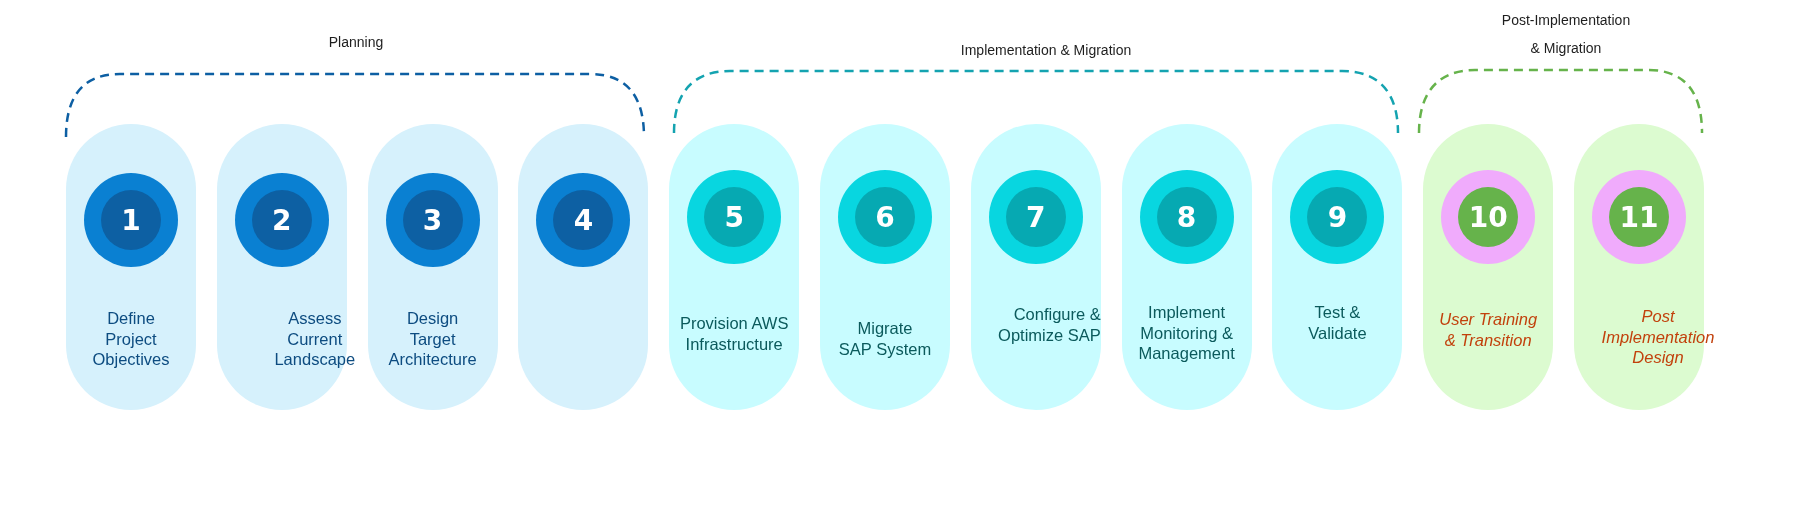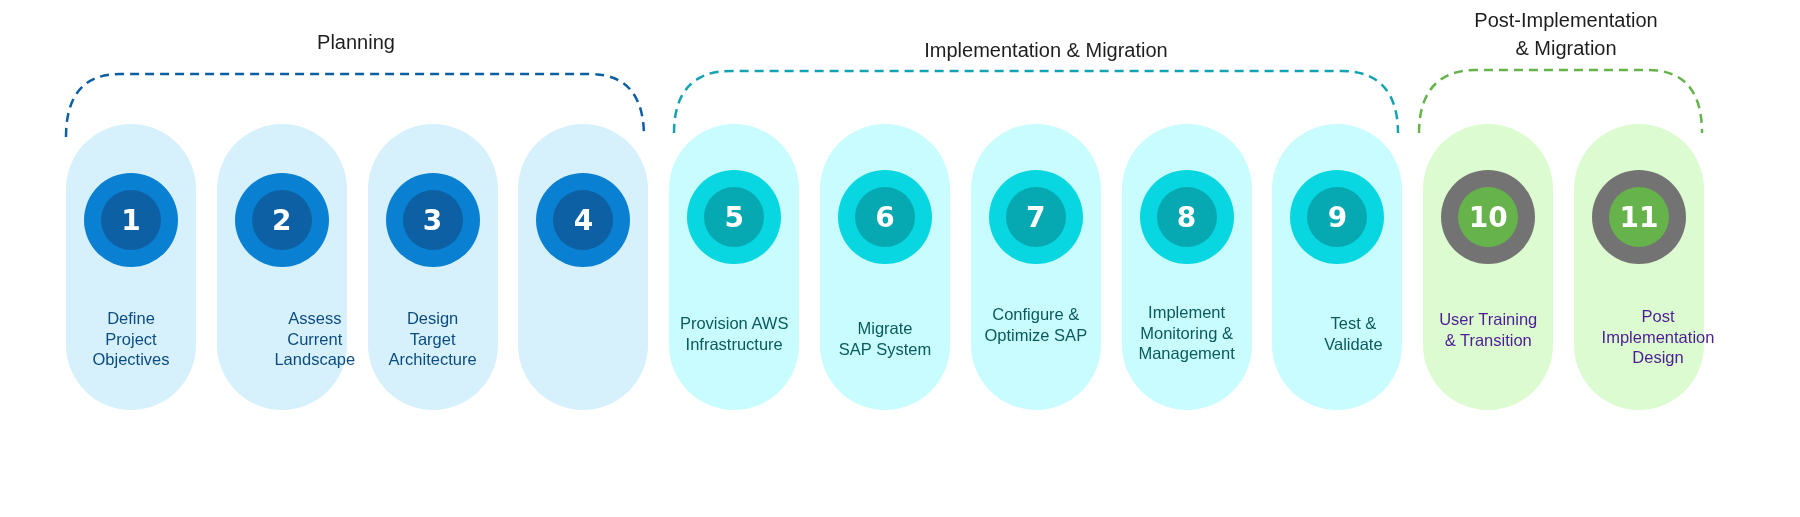--- a/index.html
+++ b/index.html
@@ -5,7 +5,7 @@
   html, body { margin:0; padding:0; background:#ffffff; }
   body { width:1800px; height:517px; position:relative; overflow:hidden;
          font-family: "Liberation Sans", "DejaVu Sans", sans-serif; }
-  .phase-title { position:absolute; color:#1e1e1e; font-size:20px; font-weight:500;
+  .phase-title { position:absolute; color:#1e1e1e; font-size:14px; font-weight:500;
                  text-align:center; line-height:28px; white-space:nowrap; transform:translateX(-50%); }
   svg.brackets { position:absolute; left:0; top:0; }
   .pill { position:absolute; top:124px; width:130px; height:286px; border-radius:65px; }

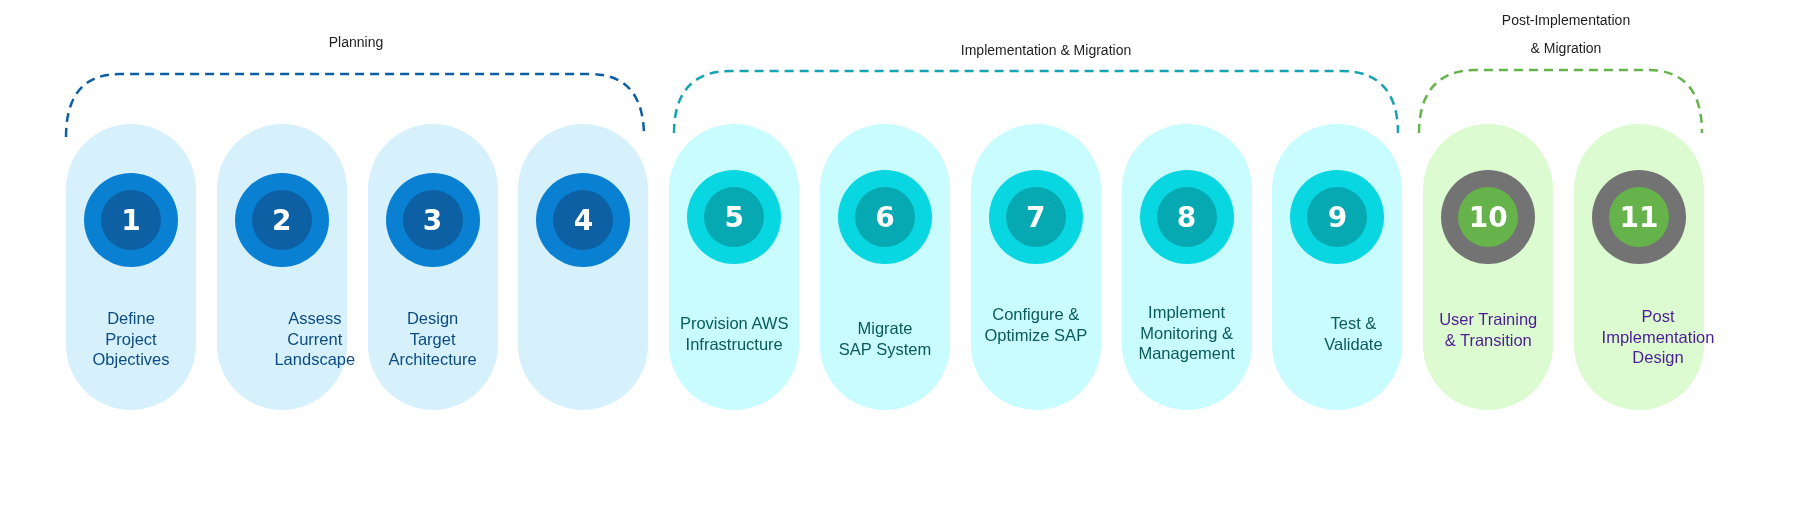--- a/index.html
+++ b/index.html
@@ -25,7 +25,7 @@
   .pill.teal .circle-inner { background:#06a9b2; }
   .pill.teal .step-label { color:#0b5a5c; }
   .pill.green { background:#dcfbd0; }
-  .pill.green .circle-outer { background:#737373; top:46px; }
+  .pill.green .circle-outer { background:#f0abfc; top:46px; }
   .pill.green .circle-inner { background:#66b34b; }
   .pill.green .step-label { color:#4c1d95; }
 </style>

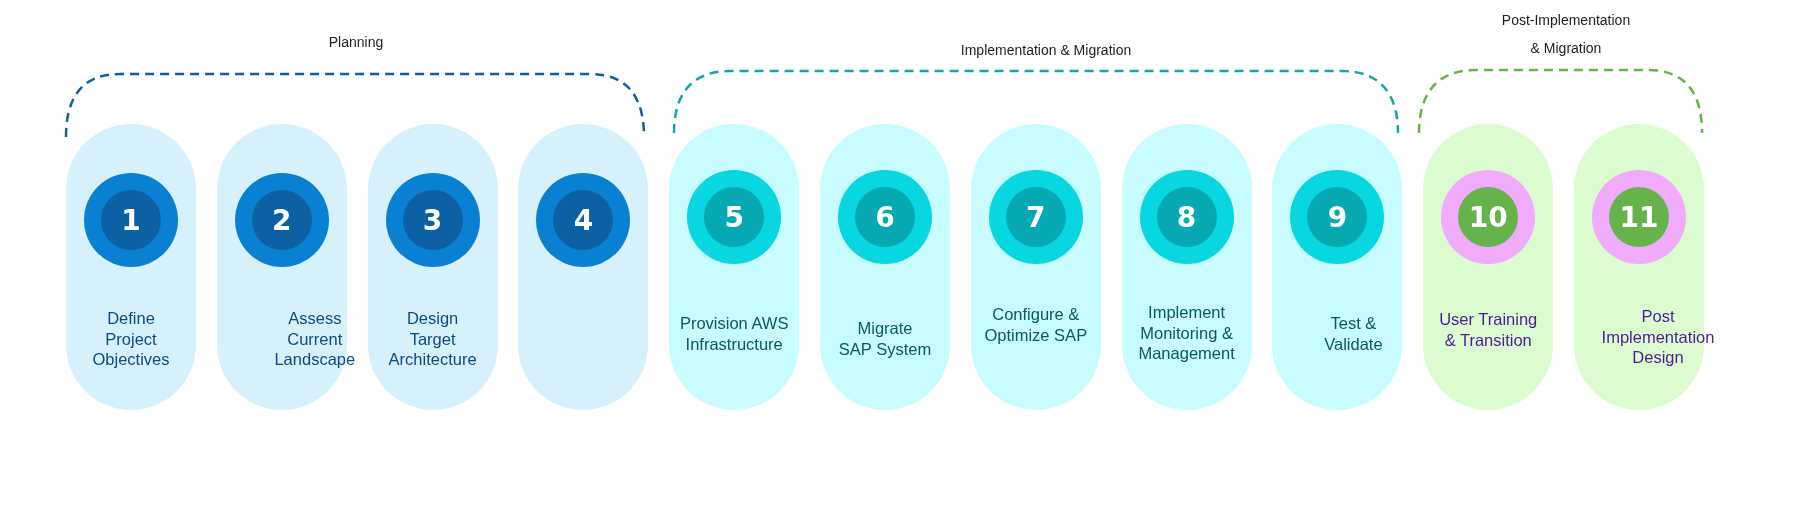--- a/index.html
+++ b/index.html
@@ -107,7 +107,7 @@
       <div class="circle-outer">
         <div class="circle-inner">7</div>
       </div>
-      <div class="step-label" style="top: 180px;">
+      <div class="step-label" style="top: 180px; text-align: right;">
         <div>Configure &amp;</div>
         <div>Optimize SAP</div>
       </div>

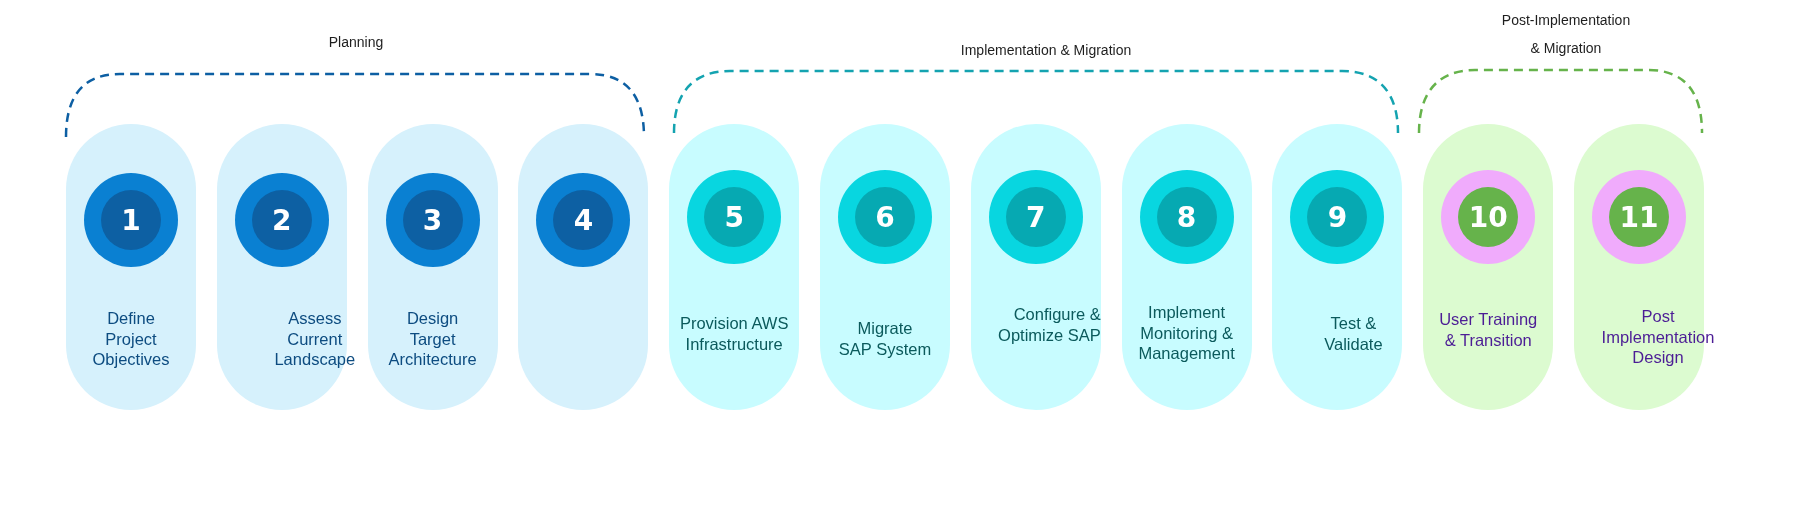--- a/index.html
+++ b/index.html
@@ -126,7 +126,7 @@
       <div class="circle-outer">
         <div class="circle-inner">9</div>
       </div>
-      <div class="step-label" style="top: 189px; margin-left: 16px;">
+      <div class="step-label" style="top: 178px;">
         <div>Test &amp;</div>
         <div>Validate</div>
       </div>

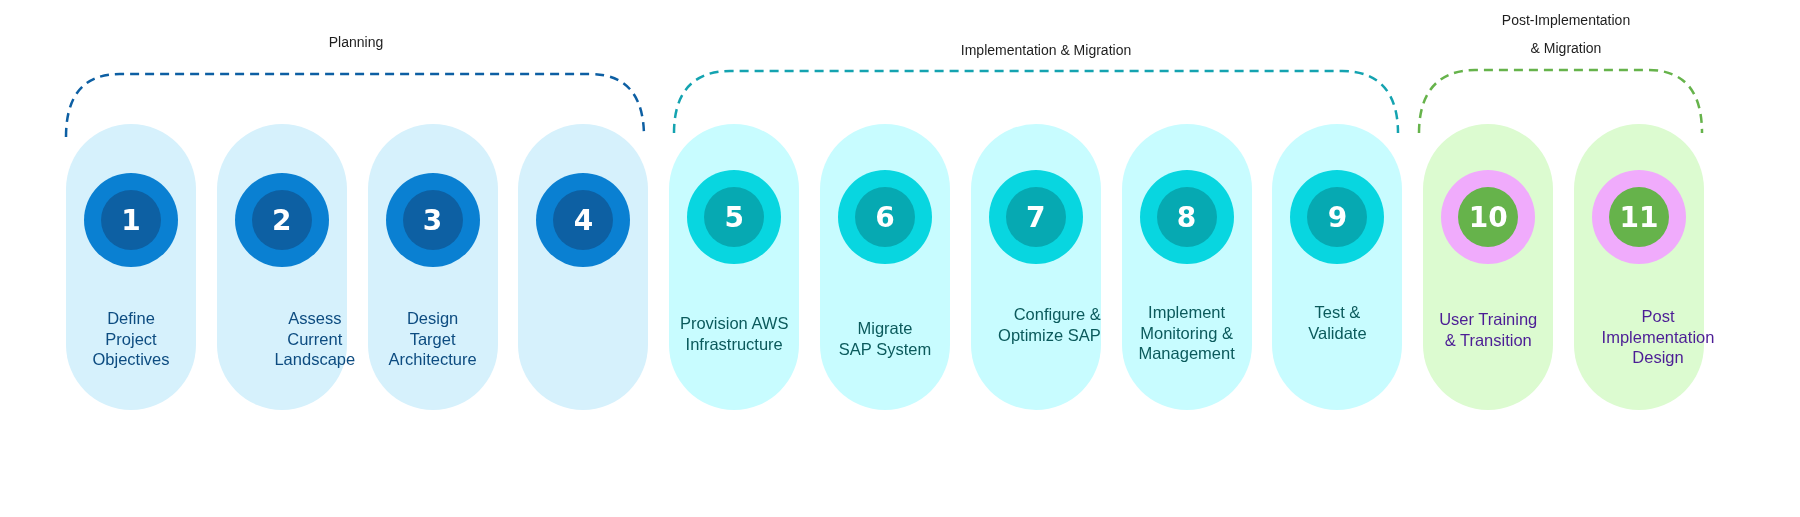--- a/index.html
+++ b/index.html
@@ -27,7 +27,7 @@
   .pill.green { background:#dcfbd0; }
   .pill.green .circle-outer { background:#f0abfc; top:46px; }
   .pill.green .circle-inner { background:#66b34b; }
-  .pill.green .step-label { color:#4c1d95; }
+  .pill.green .step-label { color:#c2410c;font-style:italic; }
 </style>
 </head>
 <body>

